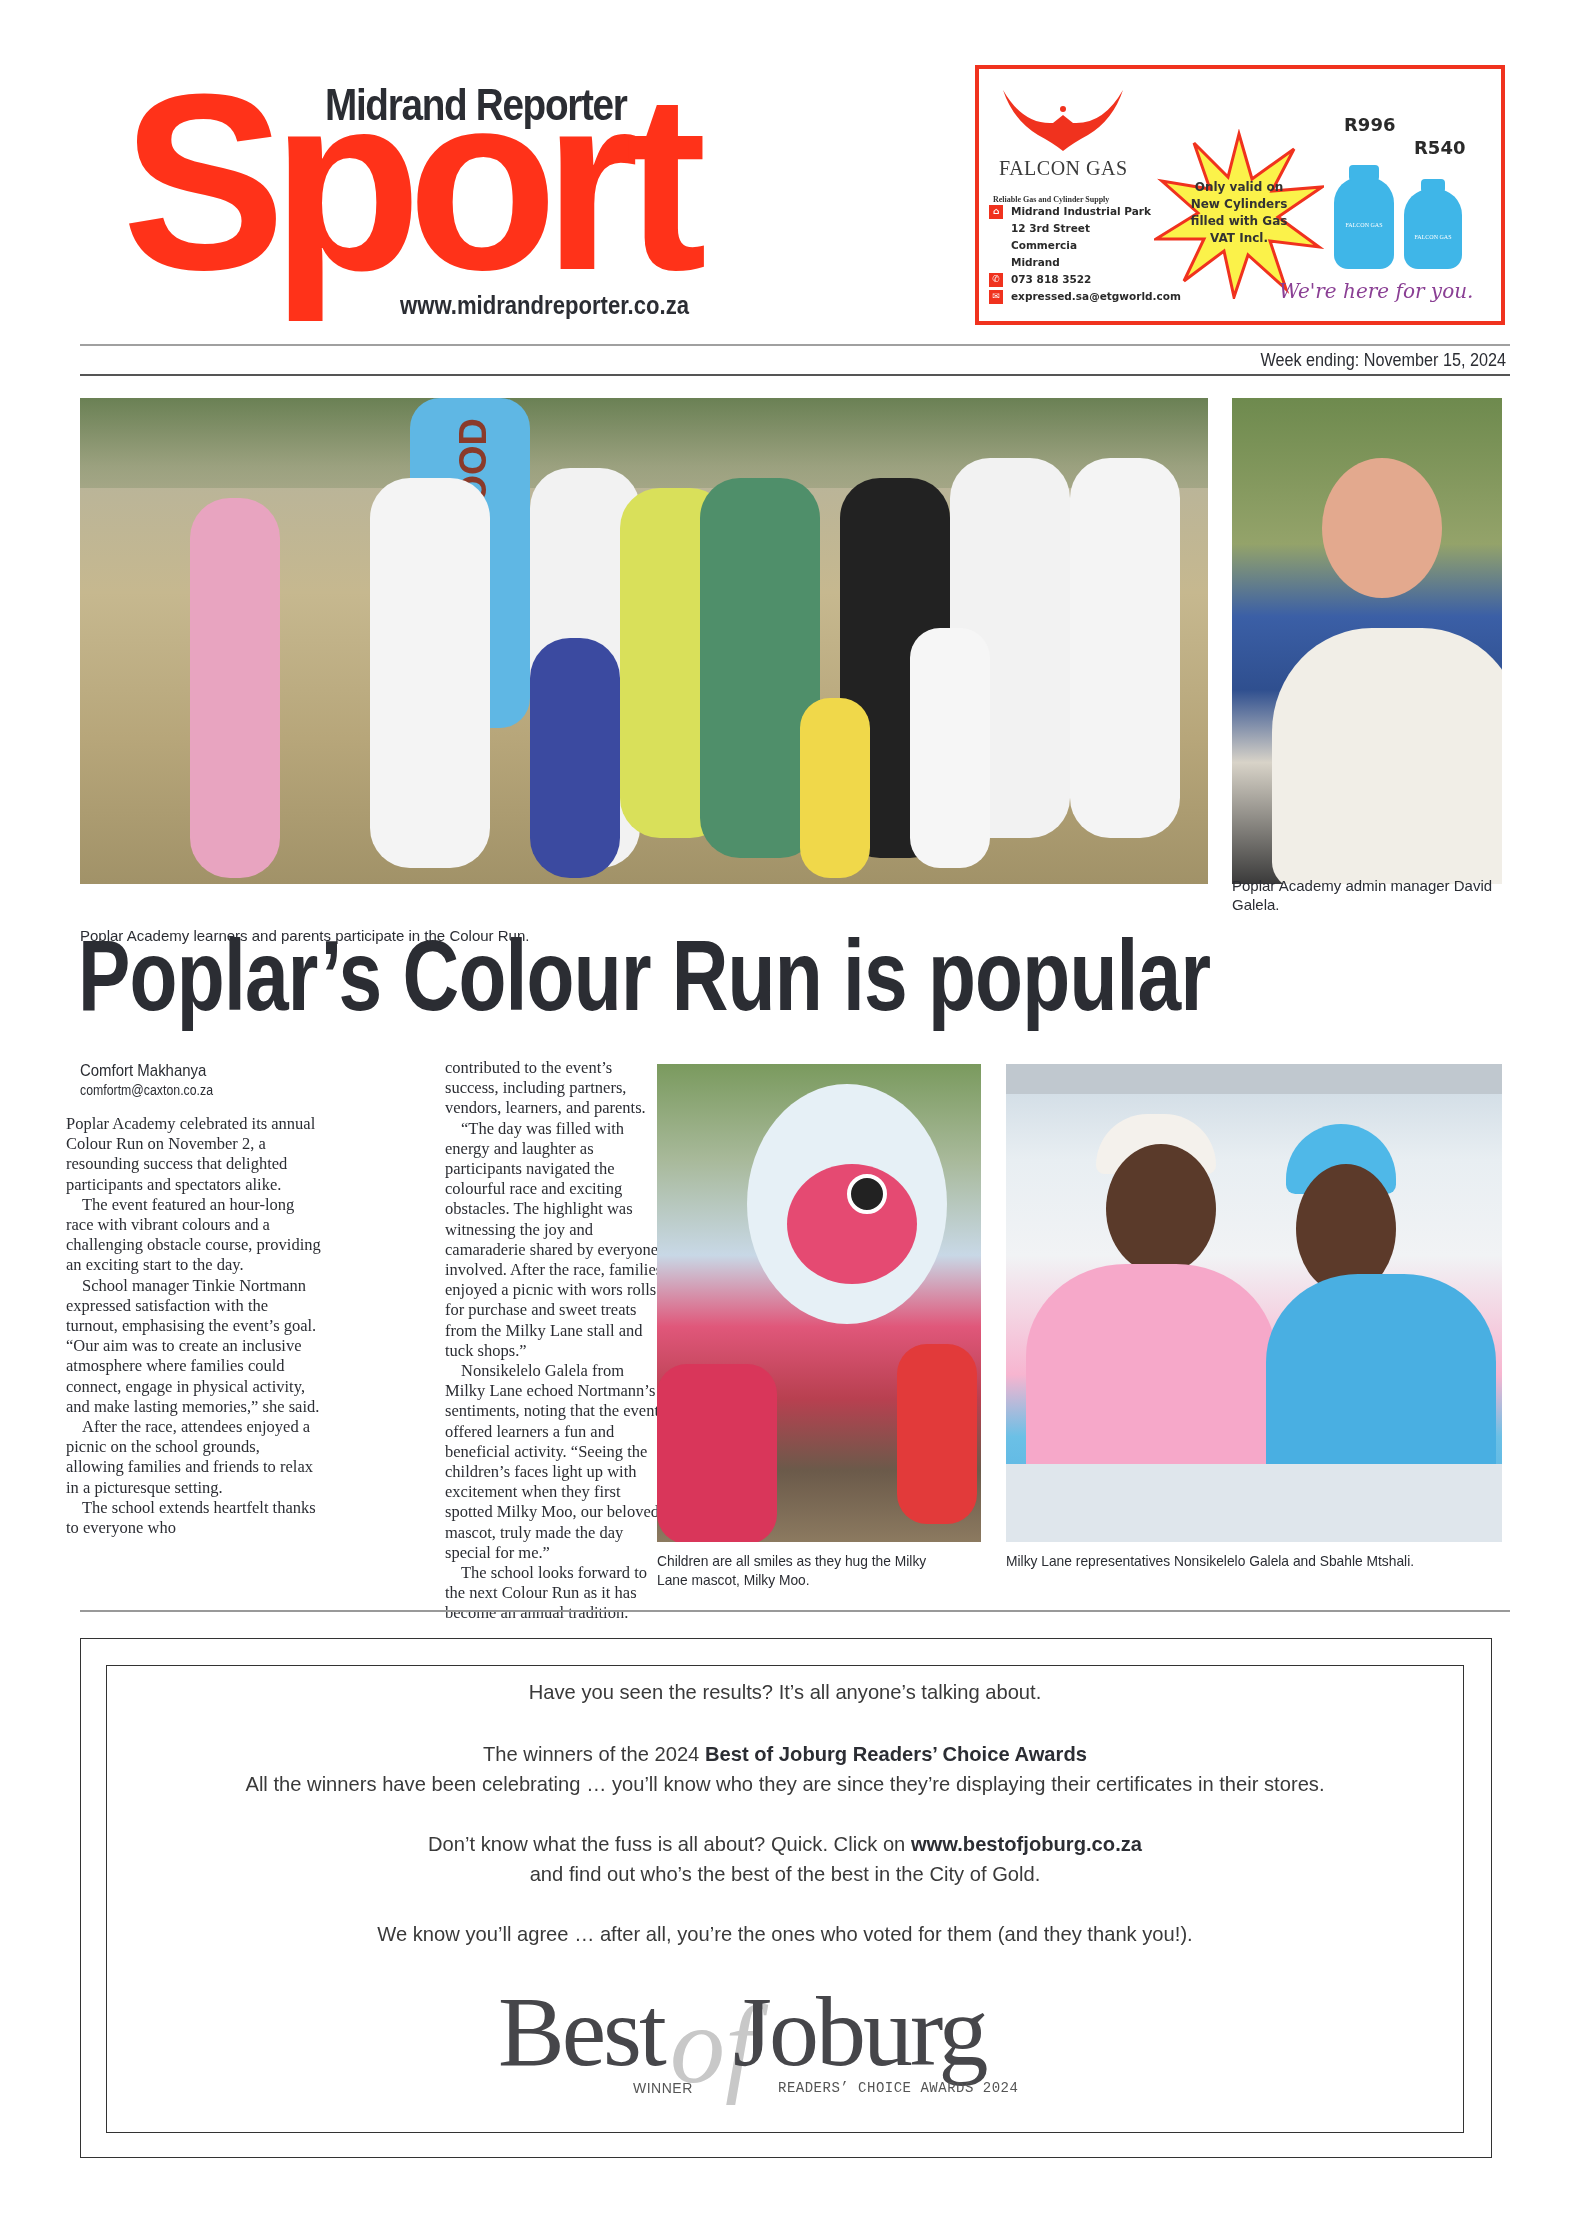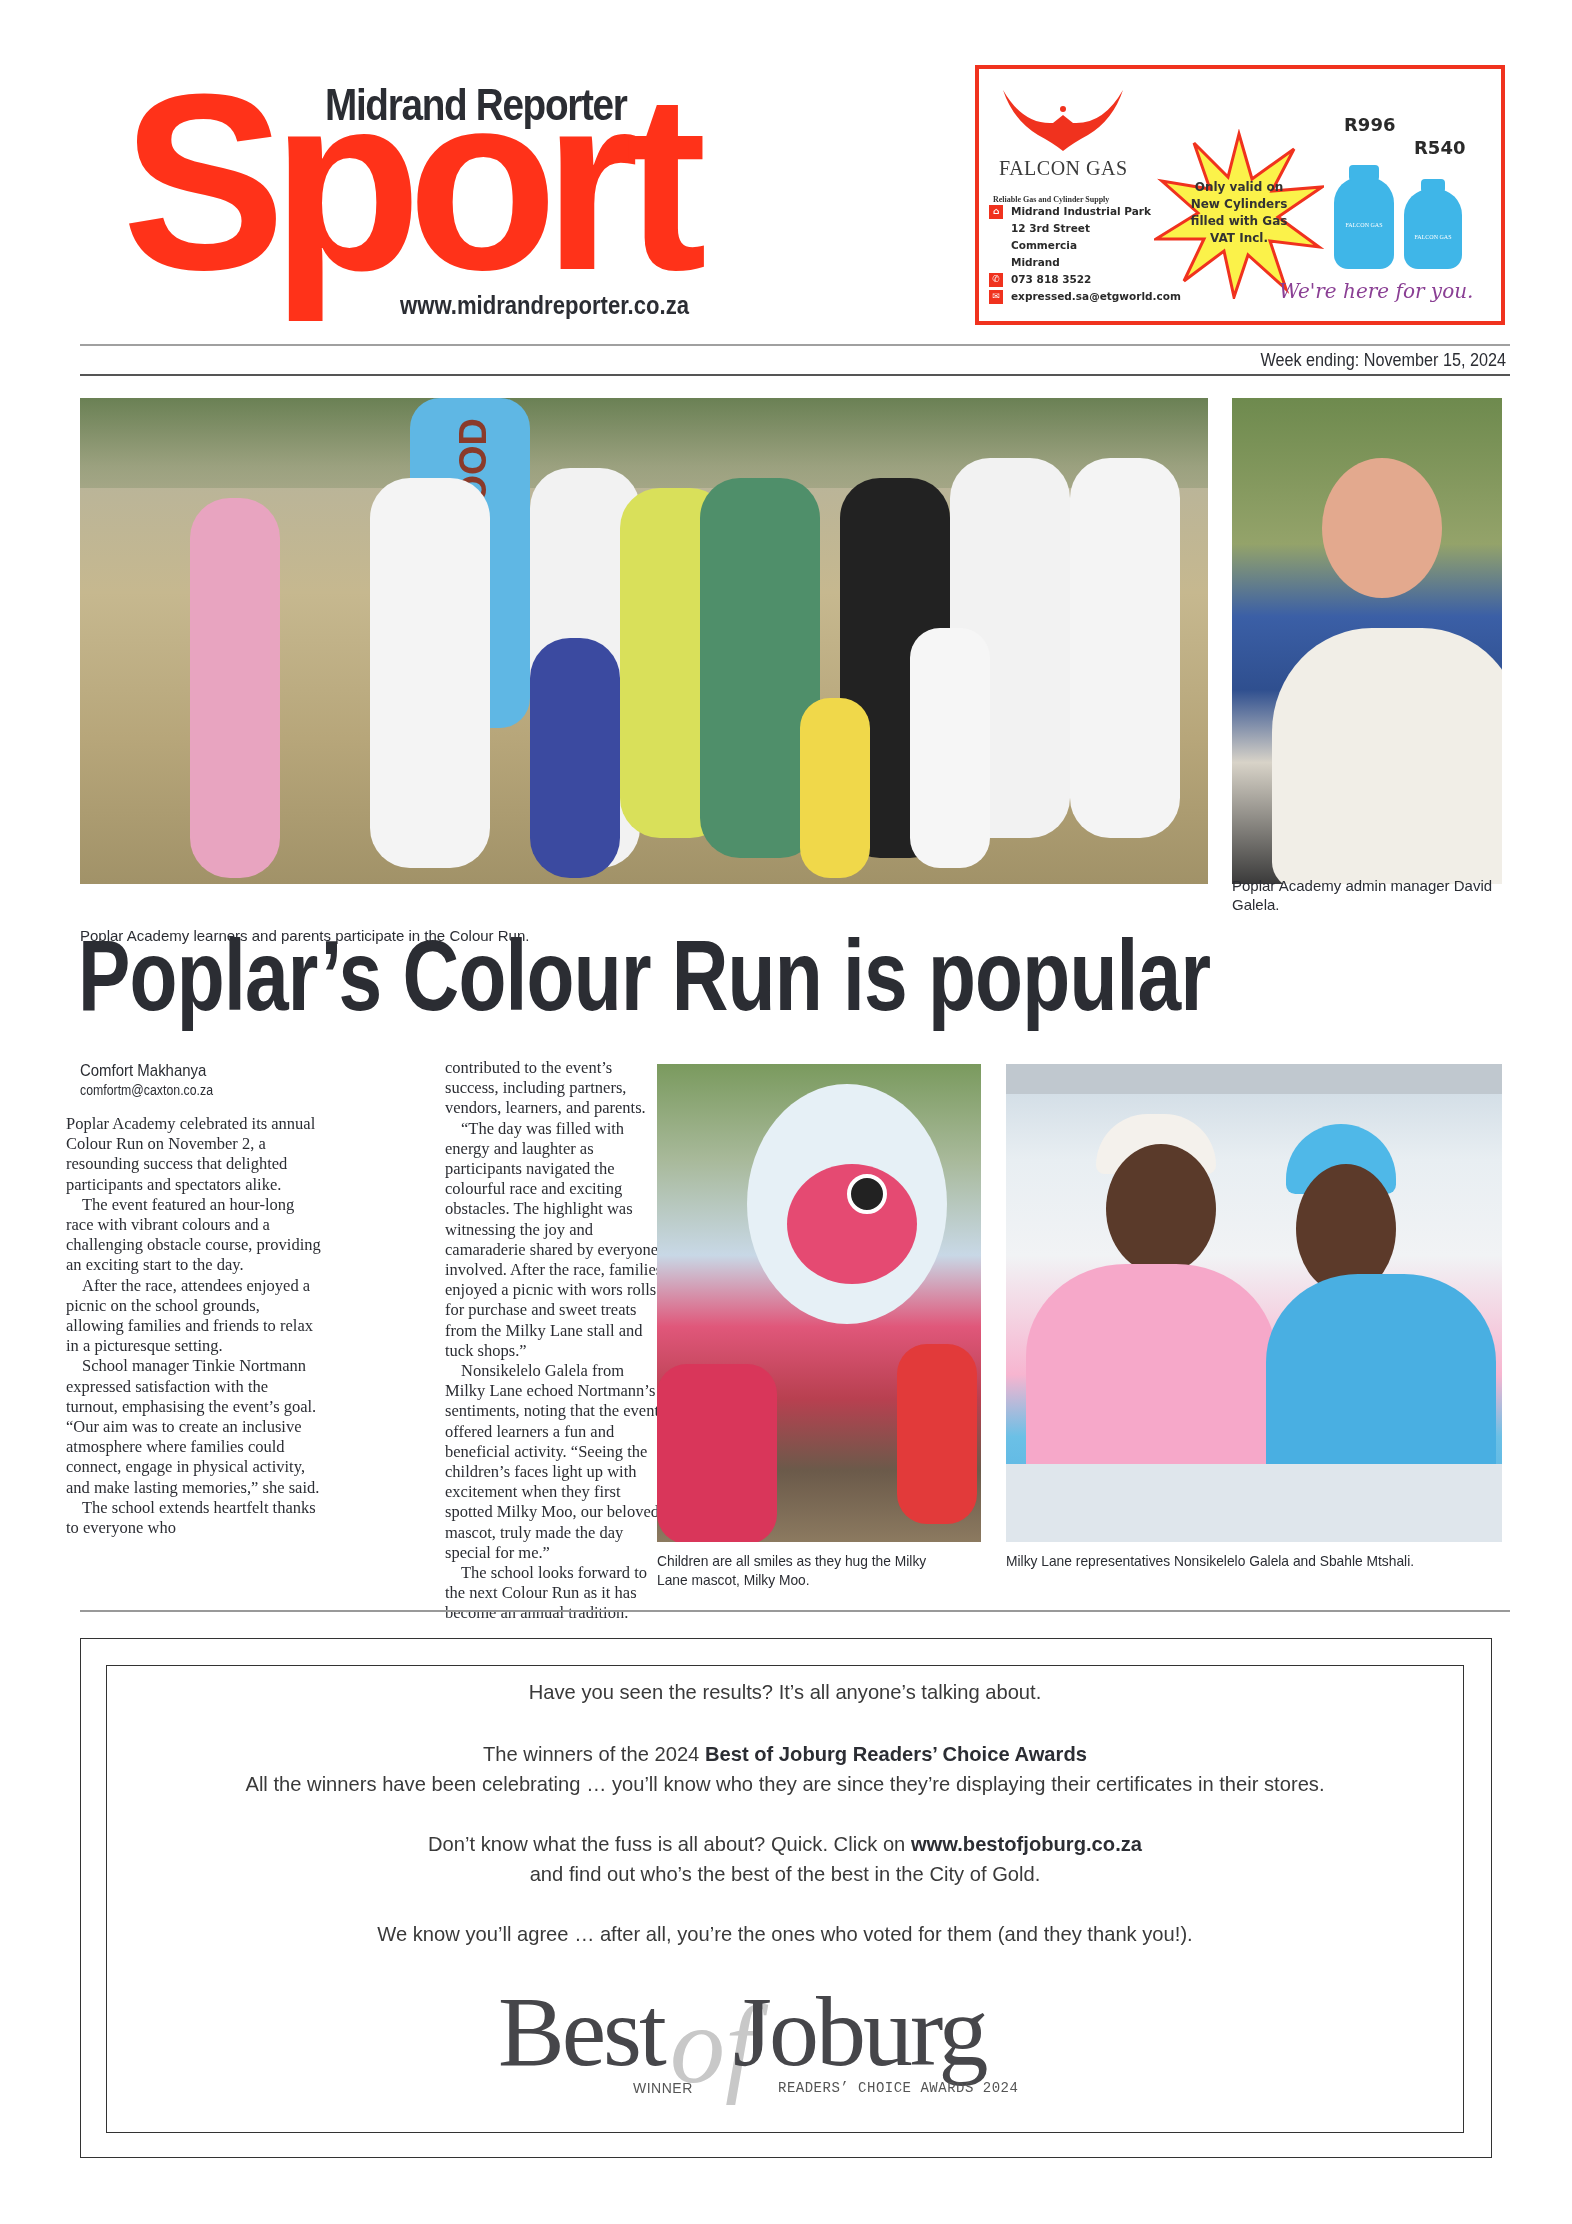--- a/index.html
+++ b/index.html
@@ -183,8 +183,8 @@
 <div class="col col-1">
   <p class="noindent">Poplar Academy celebrated its annual Colour Run on November 2, a resounding success that delighted participants and spectators alike.</p>
   <p>The event featured an hour-long race with vibrant colours and a challenging obstacle course, providing an exciting start to the day.</p>
+  <p>School manager Tinkie Nortmann expressed satisfaction with the turnout, emphasising the event’s goal. “Our aim was to create an inclusive atmosphere where families could connect, engage in physical activity, and make lasting memories,” she said.</p>
   <p>After the race, attendees enjoyed a picnic on the school grounds, allowing families and friends to relax in a picturesque setting.</p>
-  <p>School manager Tinkie Nortmann expressed satisfaction with the turnout, emphasising the event’s goal. “Our aim was to create an inclusive atmosphere where families could connect, engage in physical activity, and make lasting memories,” she said.</p>
   <p>The school extends heartfelt thanks to everyone who</p>
 </div>
 

